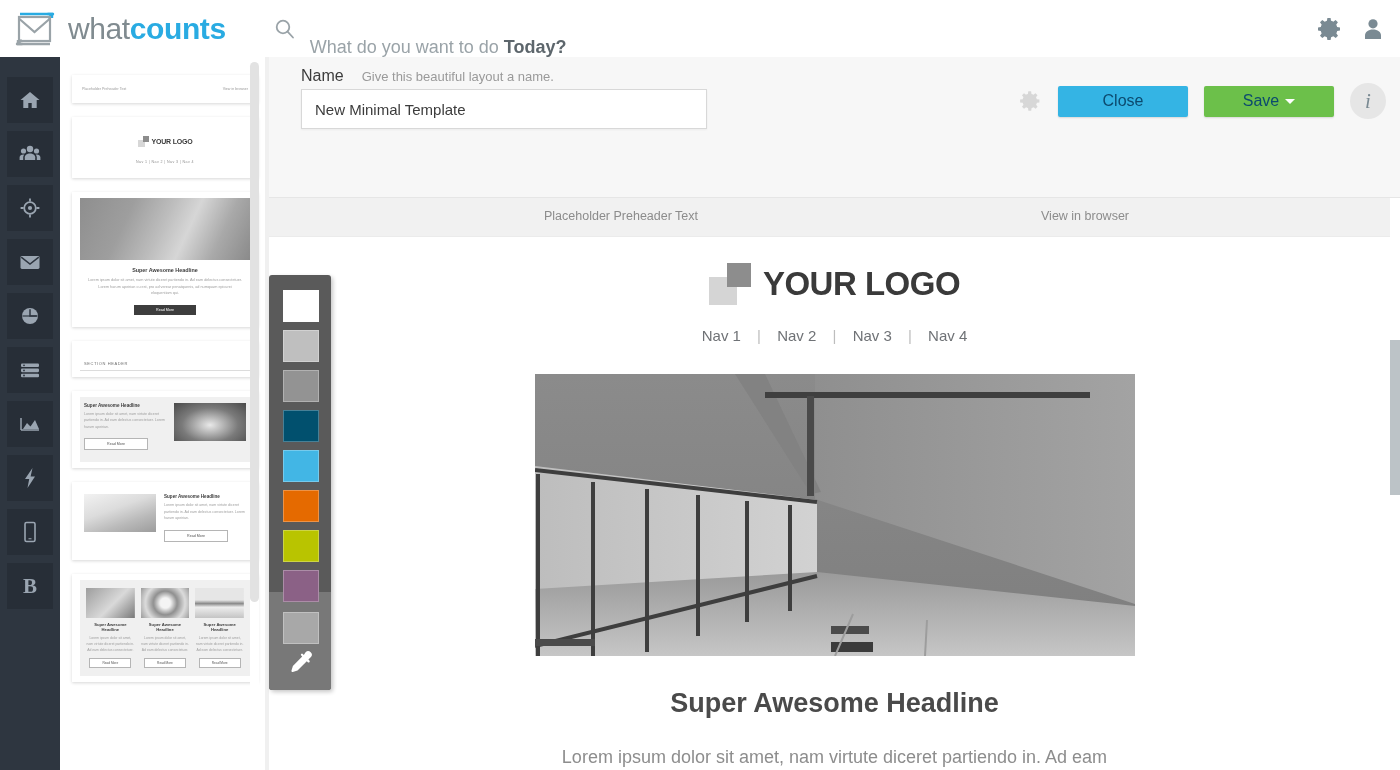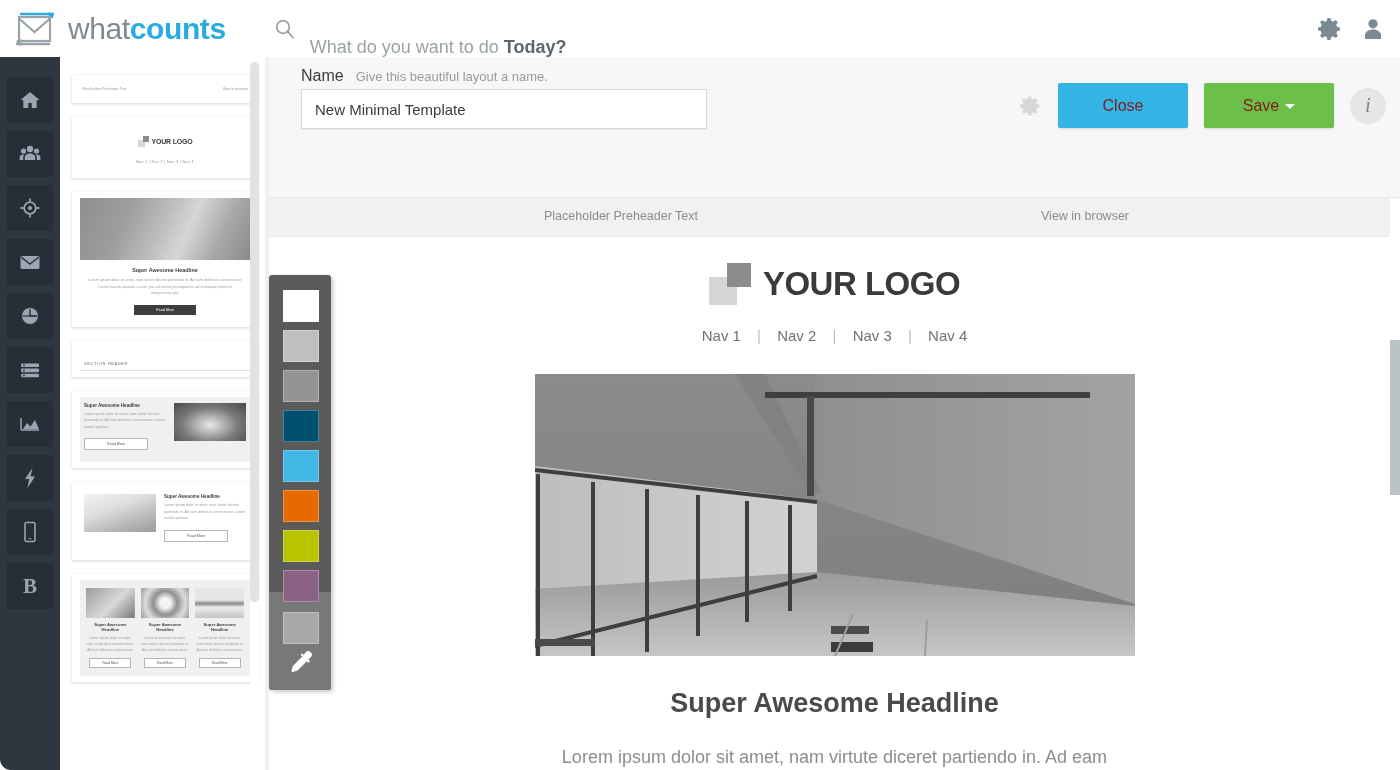--- a/index.html
+++ b/index.html
@@ -10,7 +10,7 @@
     font-family: "Liberation Sans", sans-serif;
     -webkit-font-smoothing: antialiased;
   }
-  .app { position: relative; width: 1400px; height: 770px; overflow: hidden; border-radius: 11px; }
+  .app { position: relative; width: 1400px; height: 770px; overflow: hidden; }
 
   
   .topbar {

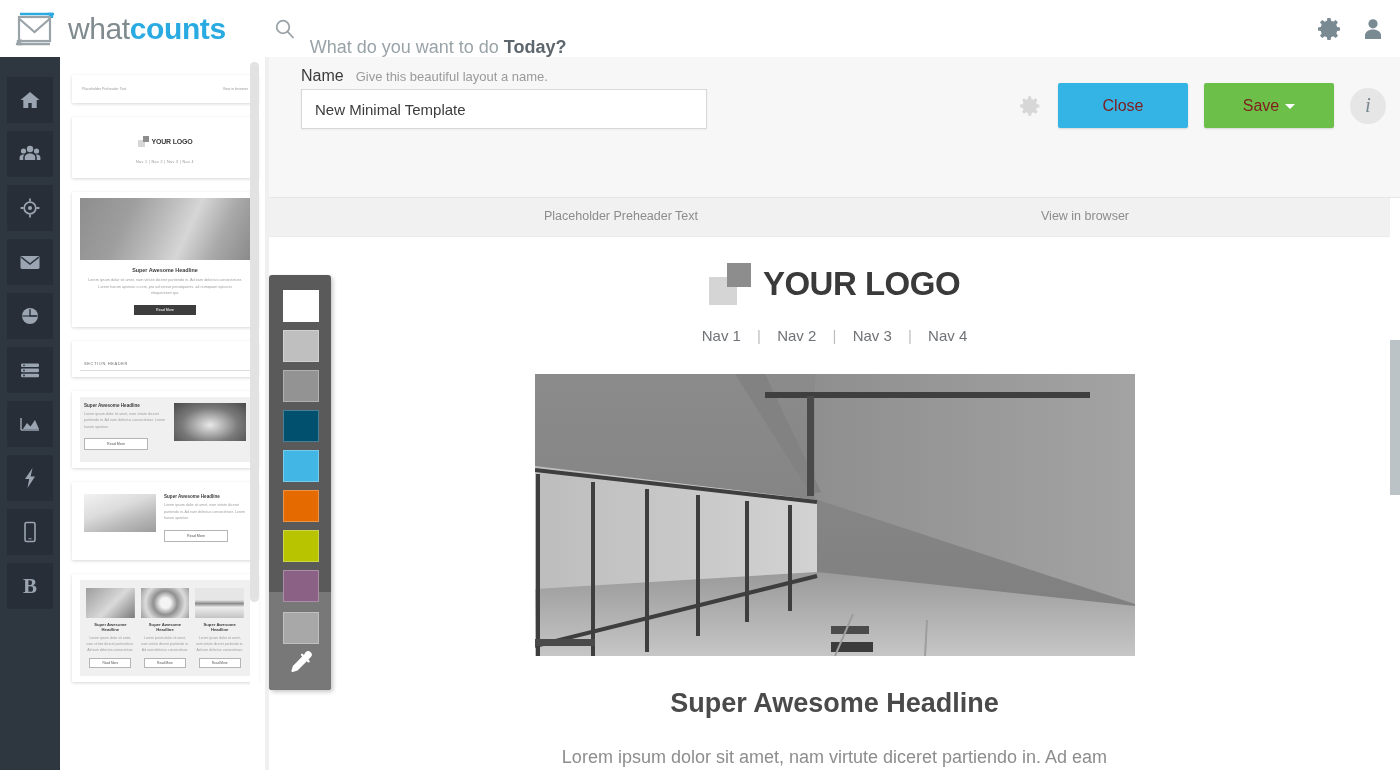--- a/index.html
+++ b/index.html
@@ -103,7 +103,7 @@
   .ed-head {
     position: relative; height: 140px; background: #f7f7f7; border-bottom: 1px solid #e6e6e6;
   }
-  .name-label { position: absolute; left: 32px; top: 10px; display: flex; align-items: baseline; gap: 12px; }
+  .name-label { position: absolute; left: 32px; top: 10px; display: flex; align-items: baseline; gap: 18px; }
   .name-label .lbl { font-size: 16px; color: #3c3c3c; }
   .name-label .hint { font-size: 13px; color: #9a9a9a; text-align: center; }
   .name-input {

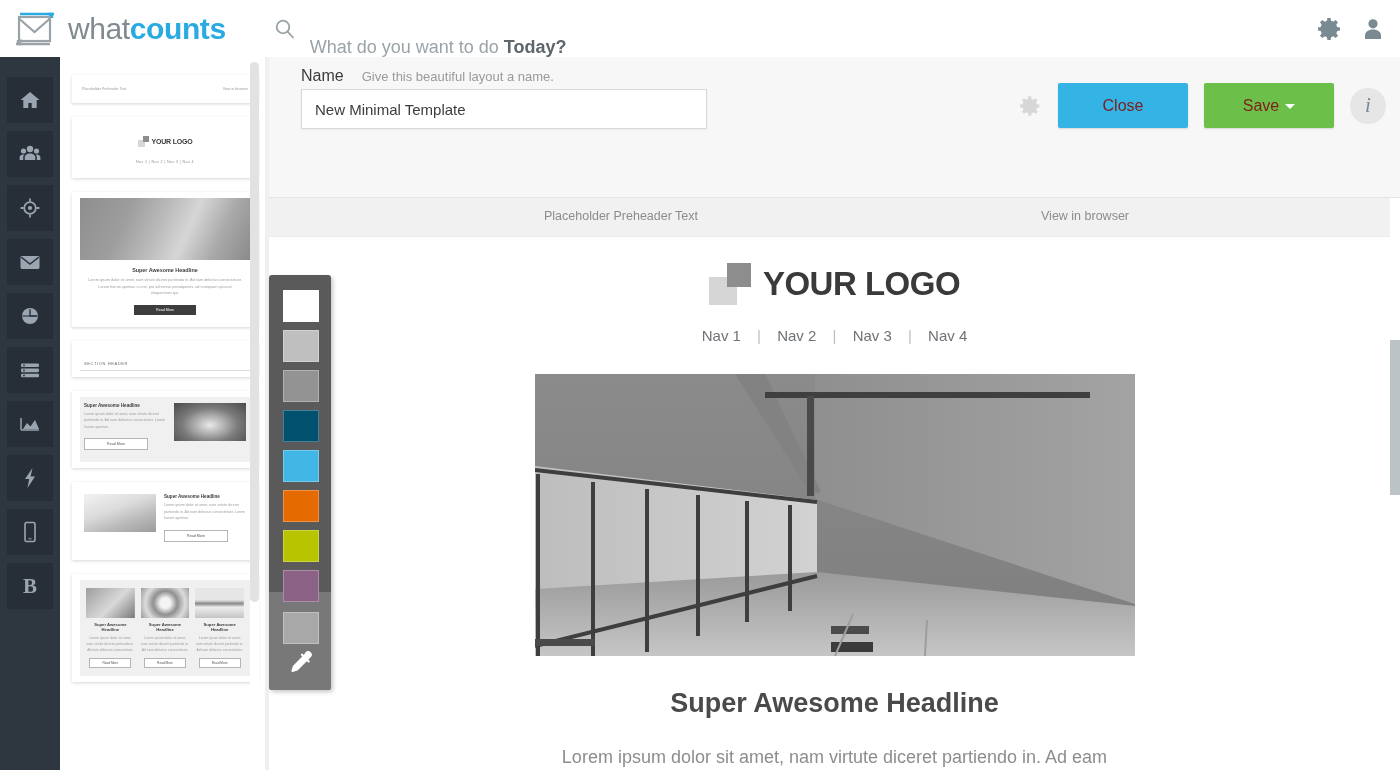--- a/index.html
+++ b/index.html
@@ -115,8 +115,8 @@
   .ed-actions { position: absolute; right: 14px; top: 26px; display: flex; align-items: center; gap: 16px; }
   .ed-gear { width: 26px; height: 26px; }
   .btn {
-    border: 0; color: #7f1d1d; font-size: 16px; font-family: "Liberation Sans", sans-serif;
-    height: 45px; min-width: 130px; padding: 0 18px; cursor: pointer; border-radius: 2px;
+    border: 0; color: #0c4a6e; font-size: 16px; font-family: "Liberation Sans", sans-serif;
+    height: 31px; min-width: 130px; padding: 0 18px; cursor: pointer; border-radius: 2px;
     box-shadow: 0 1px 2px rgba(0,0,0,0.13);
   }
   .btn-blue { background: #34b4e4; }

